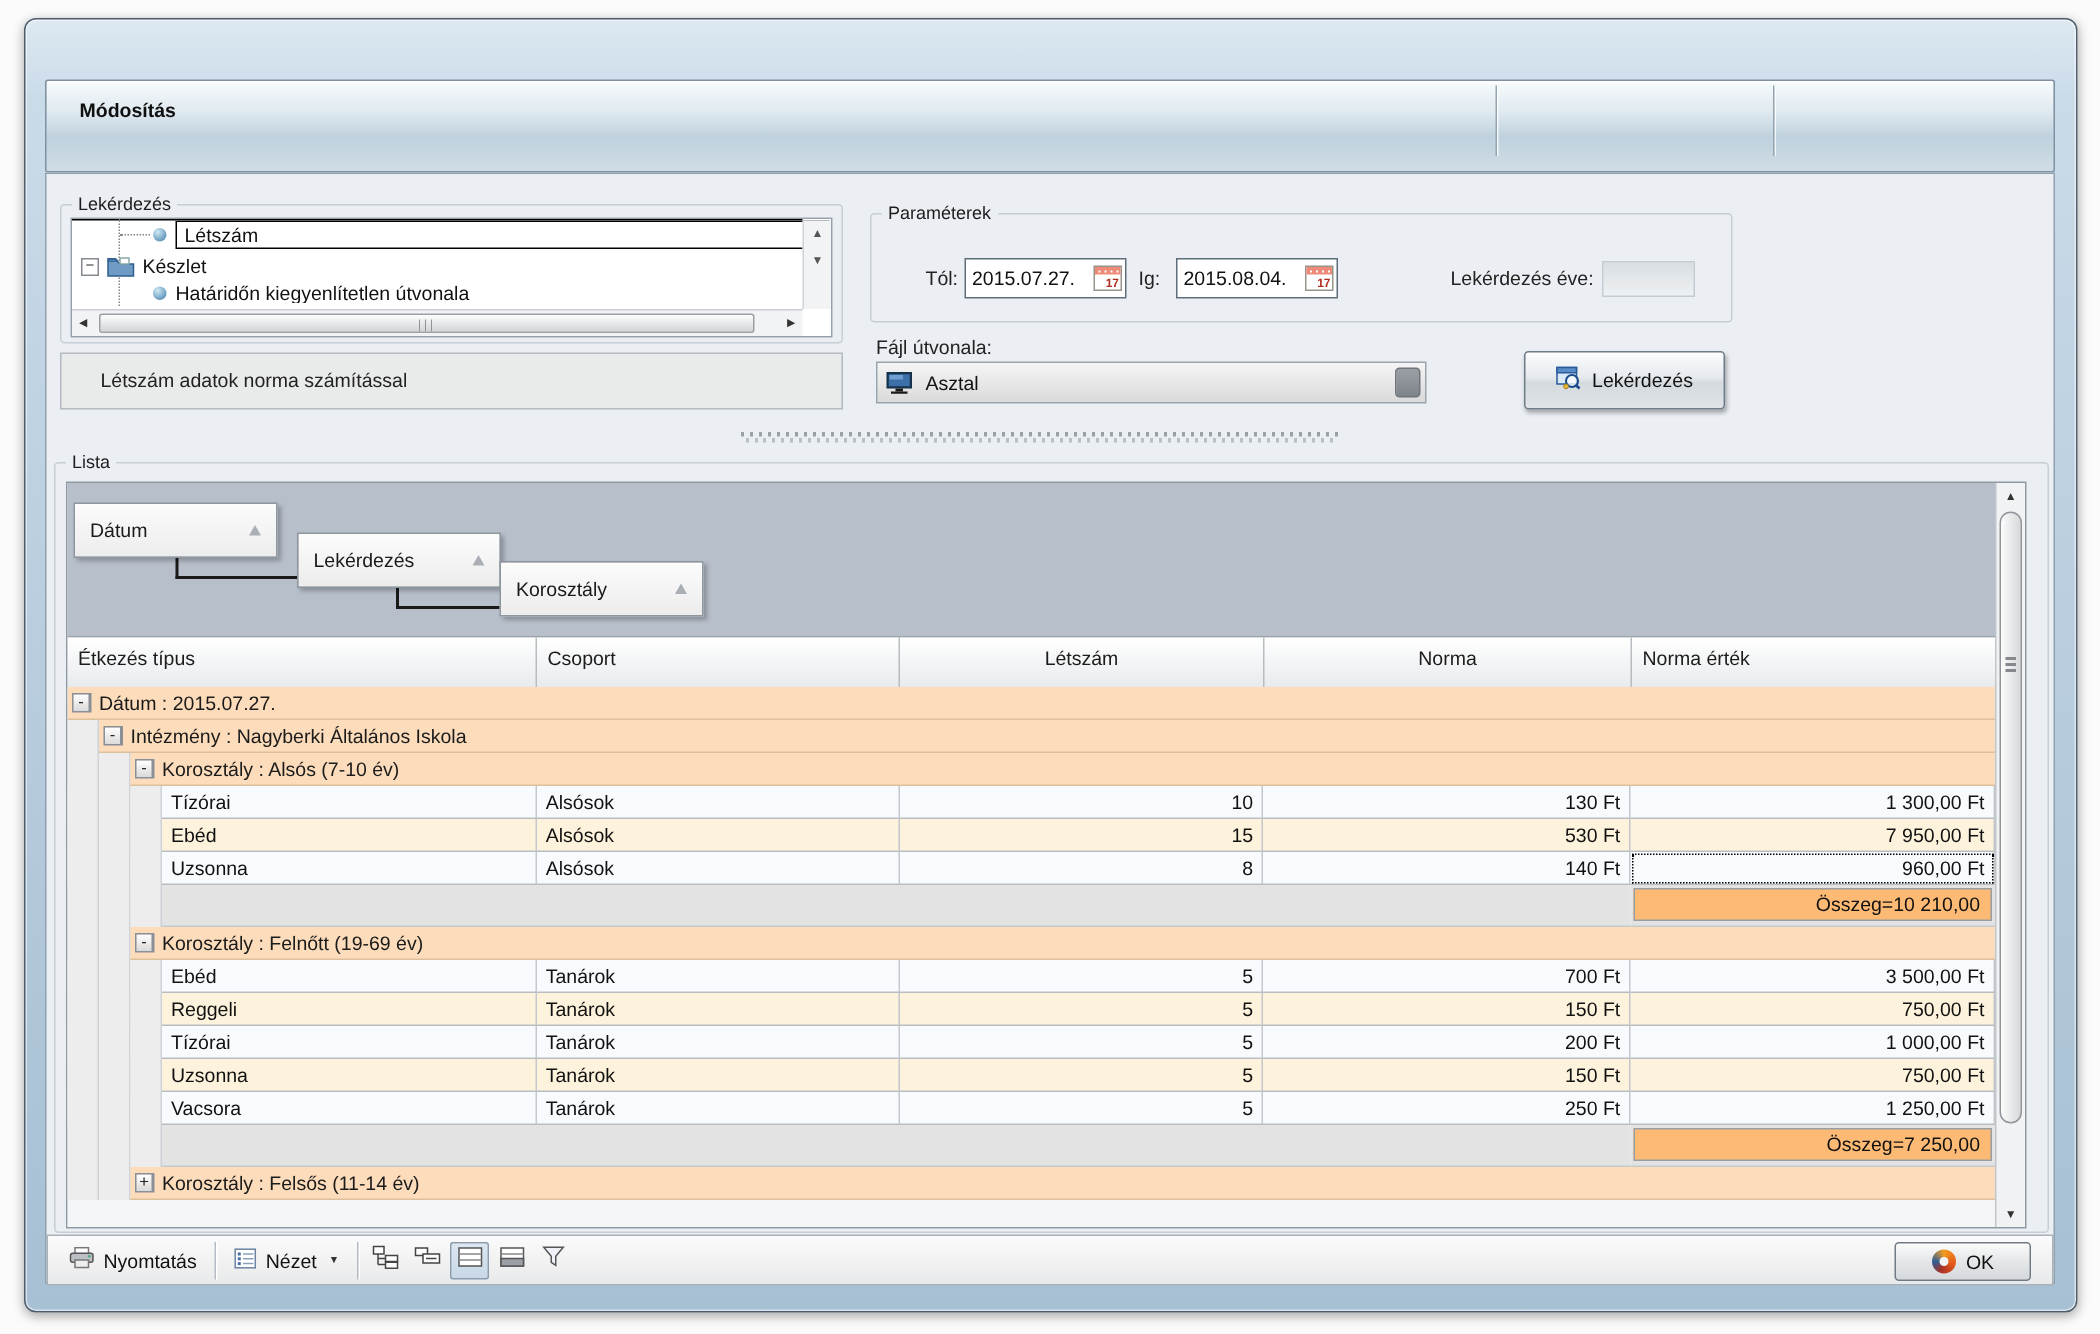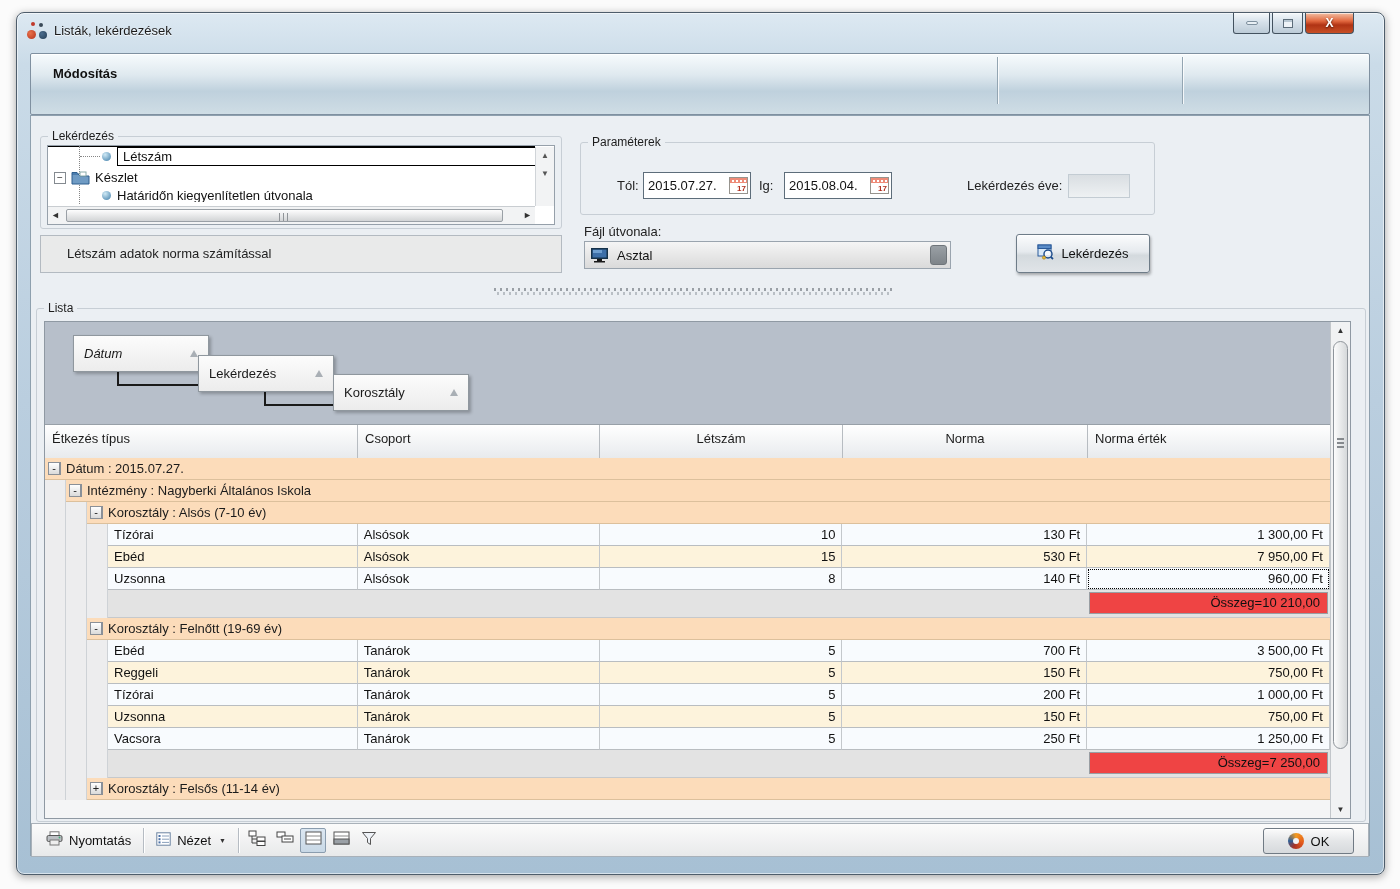--- a/index.html
+++ b/index.html
@@ -151,26 +151,6 @@
 
 <div class="window">
 
-  <div class="titlebar">
-    <span class="app-icon">
-        <i class="d1"></i>
-        <i class="d2"></i>
-        <i class="d3"></i>
-        <i class="d4"></i>
-      </span>
-    <span class="title-text">Listák, lekérdezések</span>
-    <div class="winbtns">
-      <div class="wbtn min">
-          <span class="glyph-min"></span>
-        </div>
-      <div class="wbtn max">
-          <span class="glyph-max"></span>
-        </div>
-      <div class="wbtn close">
-          <span>X</span>
-        </div>
-    </div>
-  </div>
 
   <div class="ribbon">
     <span class="ribbon-label">Módosítás</span>

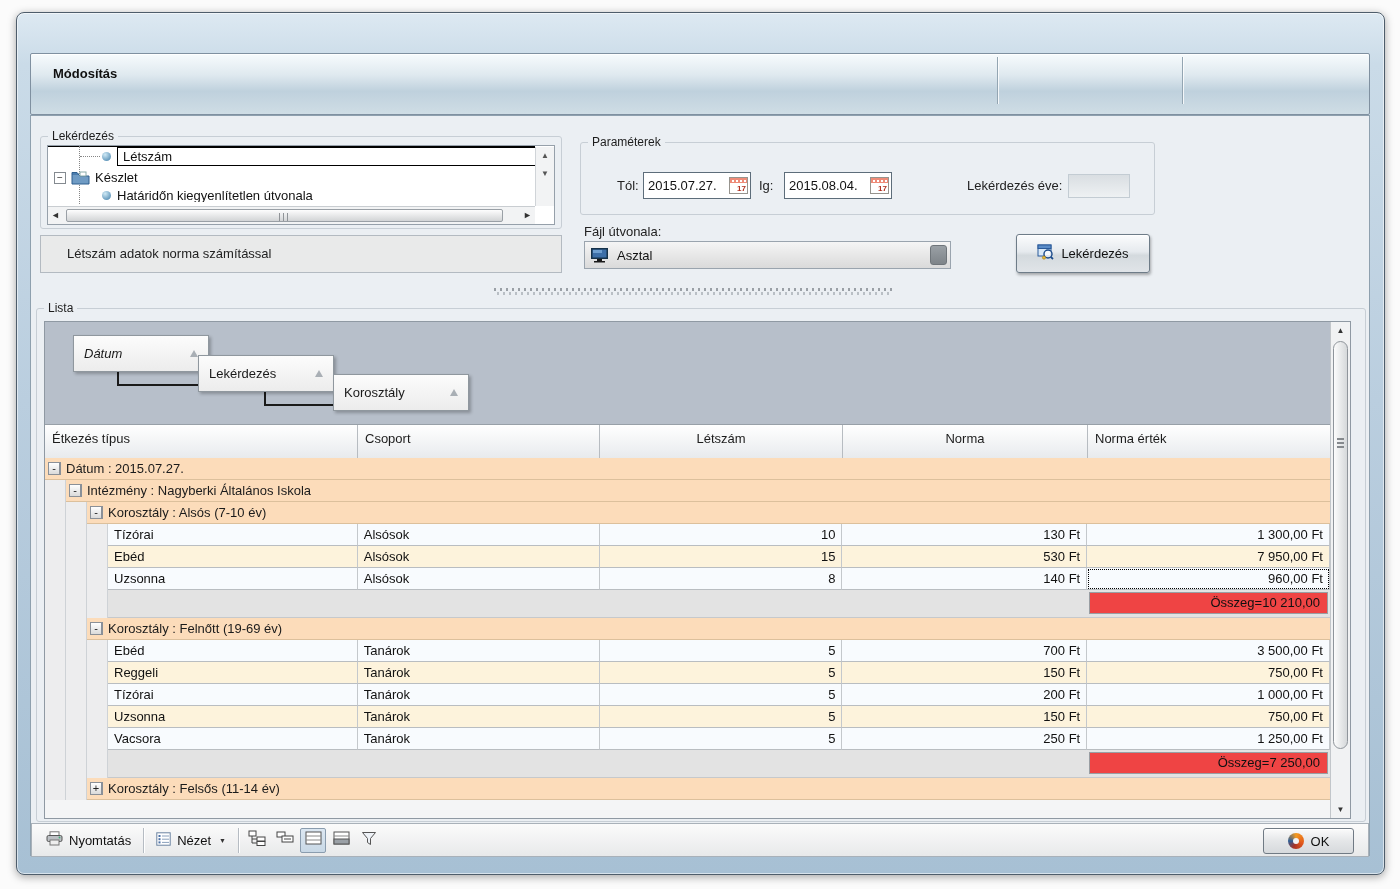--- a/index.html
+++ b/index.html
@@ -100,7 +100,7 @@
   .gpanel{position:absolute;left:0;top:0;right:20px;height:103px;background:#b7bfca;border-bottom:1px solid #98a0a8;}
   .gbox{position:absolute;width:136px;height:37px;border:1px solid #8f979e;background:linear-gradient(#fcfcfc,#ececec);
     box-shadow:2px 2px 3px rgba(0,0,0,.25);display:flex;align-items:center;justify-content:space-between;padding:0 10px;font-size:13px;color:#1a1a1a;}
-  .gbox.b1{left:28px;top:13px;font-style:italic;} .gbox.b2{left:153px;top:33px;} .gbox.b3{left:288px;top:52px;}
+  .gbox.b1{left:4px;top:13px;} .gbox.b2{left:153px;top:33px;} .gbox.b3{left:288px;top:52px;}
   .sortmark{width:0;height:0;border-left:4px solid transparent;border-right:4px solid transparent;border-bottom:7px solid #a9afb5;}
   .conn{position:absolute;background:#1a1a1a;}
   .c1v{left:72px;top:50px;width:2px;height:14px;} .c1h{left:72px;top:62px;width:81px;height:2px;}

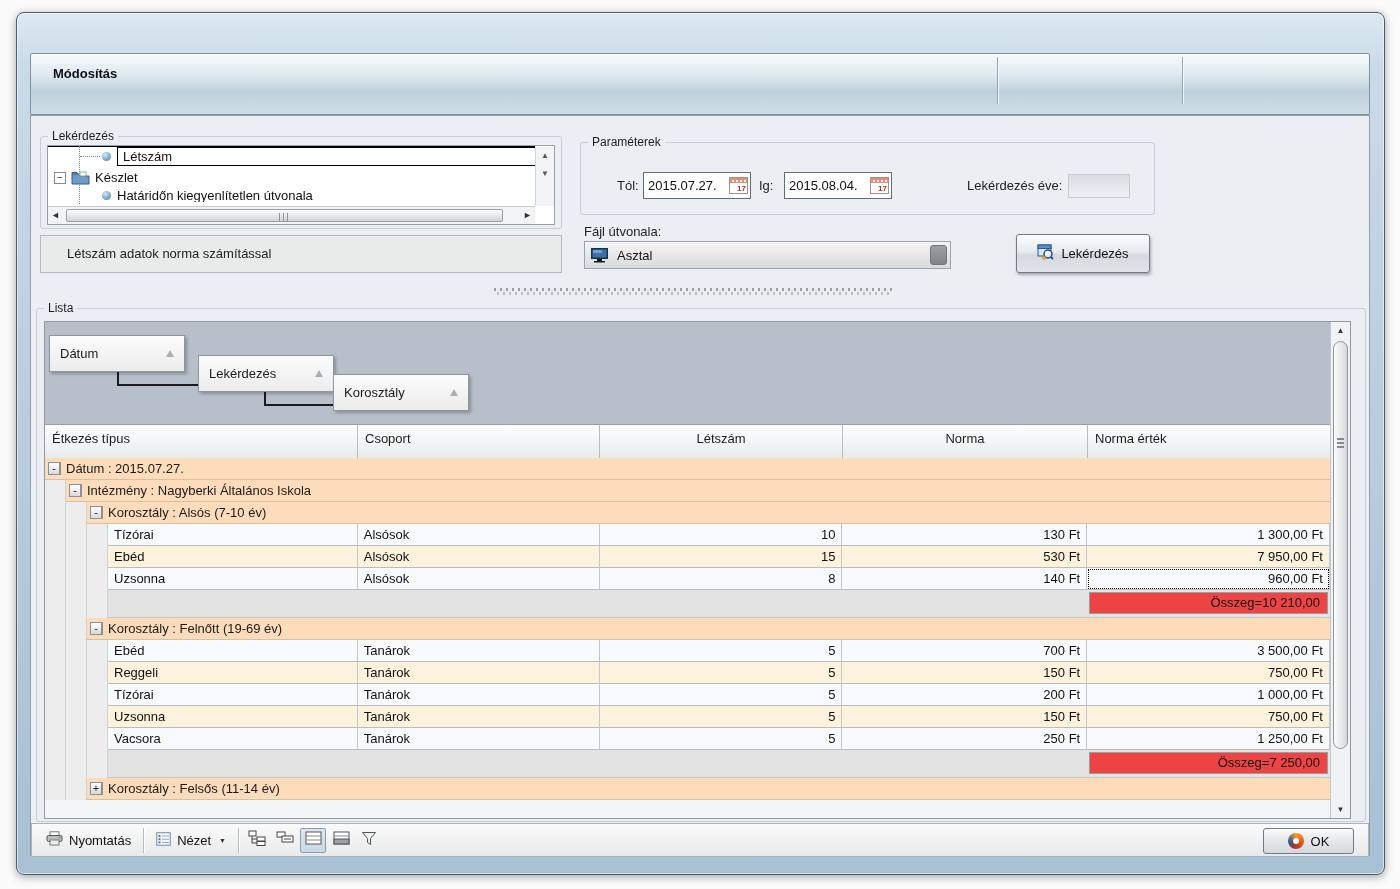--- a/index.html
+++ b/index.html
@@ -126,7 +126,7 @@
   .dcell.focused{outline:1px dotted #000;outline-offset:-2px;}
   .sfill{flex:1;background:#e3e3e3;border-bottom:1px solid #c6c9cc;}
   .sumwrap{width:243px;background:#e3e3e3;border-bottom:1px solid #c6c9cc;padding:2px 2px 0 2px;}
-  .sumbox{height:22px;border:1px solid #999ea3;background:#ef4444;font-size:13px;color:#111;line-height:20px;text-align:right;padding:0 7px;}
+  .sumbox{height:22px;border:1px solid #999ea3;background:#fdba74;font-size:13px;color:#111;line-height:20px;text-align:right;padding:0 7px;}
 
   .vscroll{position:absolute;top:0;right:0;bottom:0;width:20px;background:#f1f2f3;border-left:1px solid #c2c6ca;}
   .varrow{height:17px;text-align:center;font-size:8px;color:#333;line-height:17px;}

